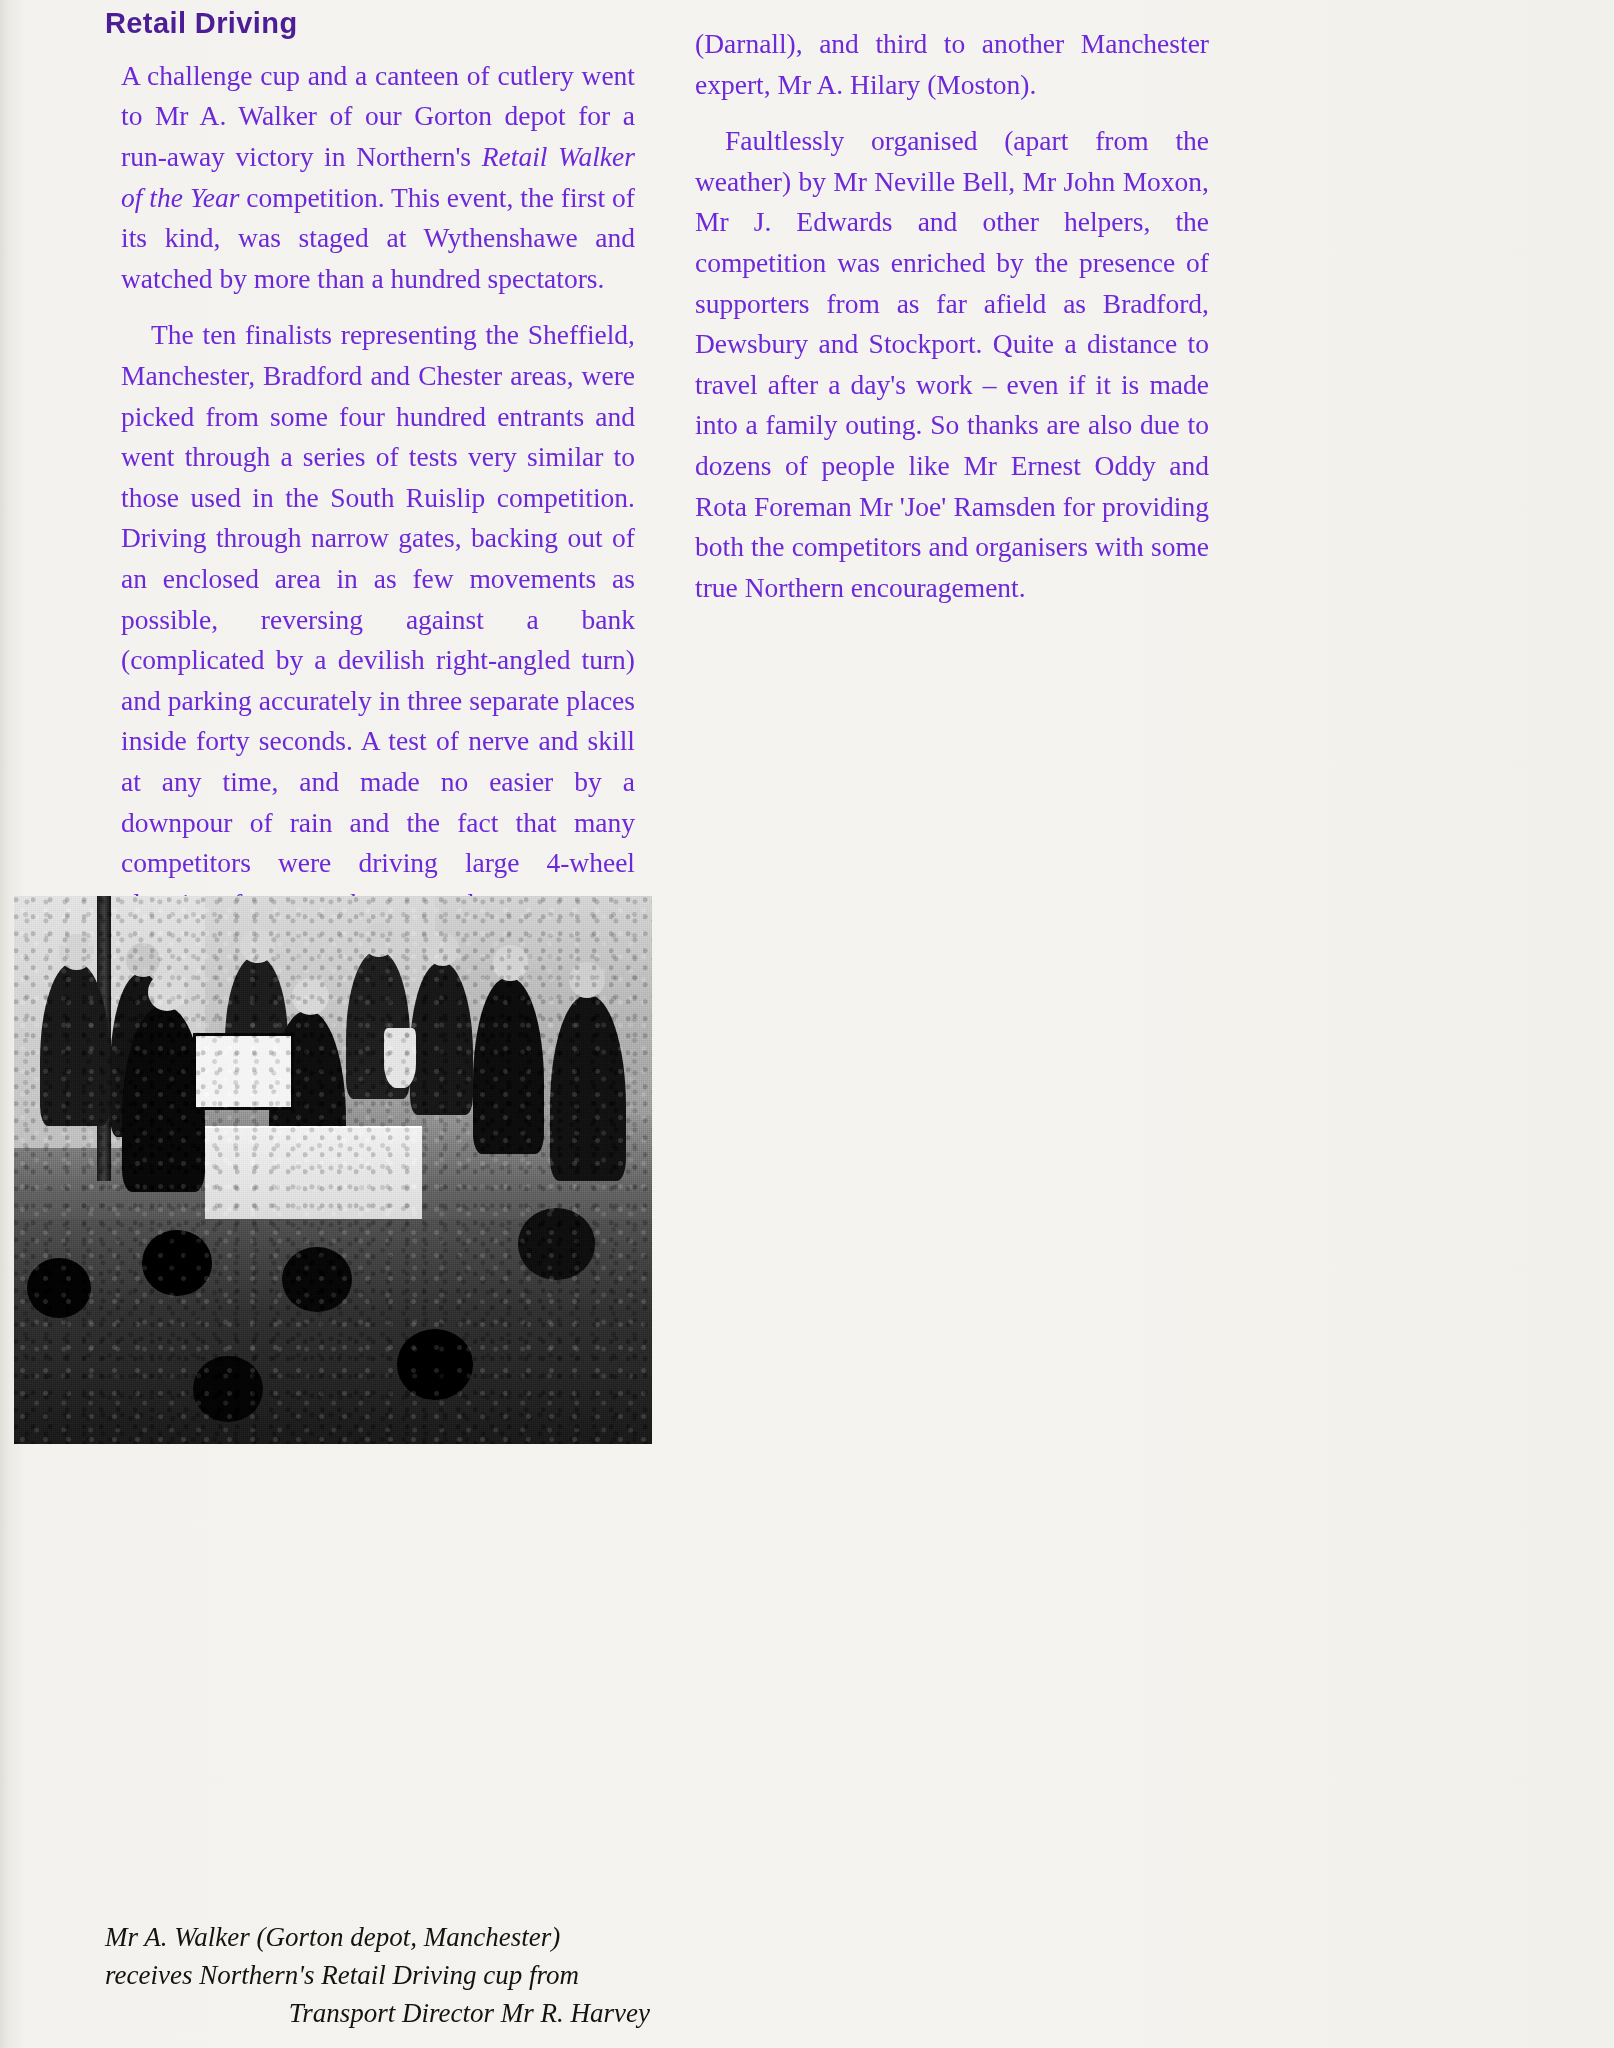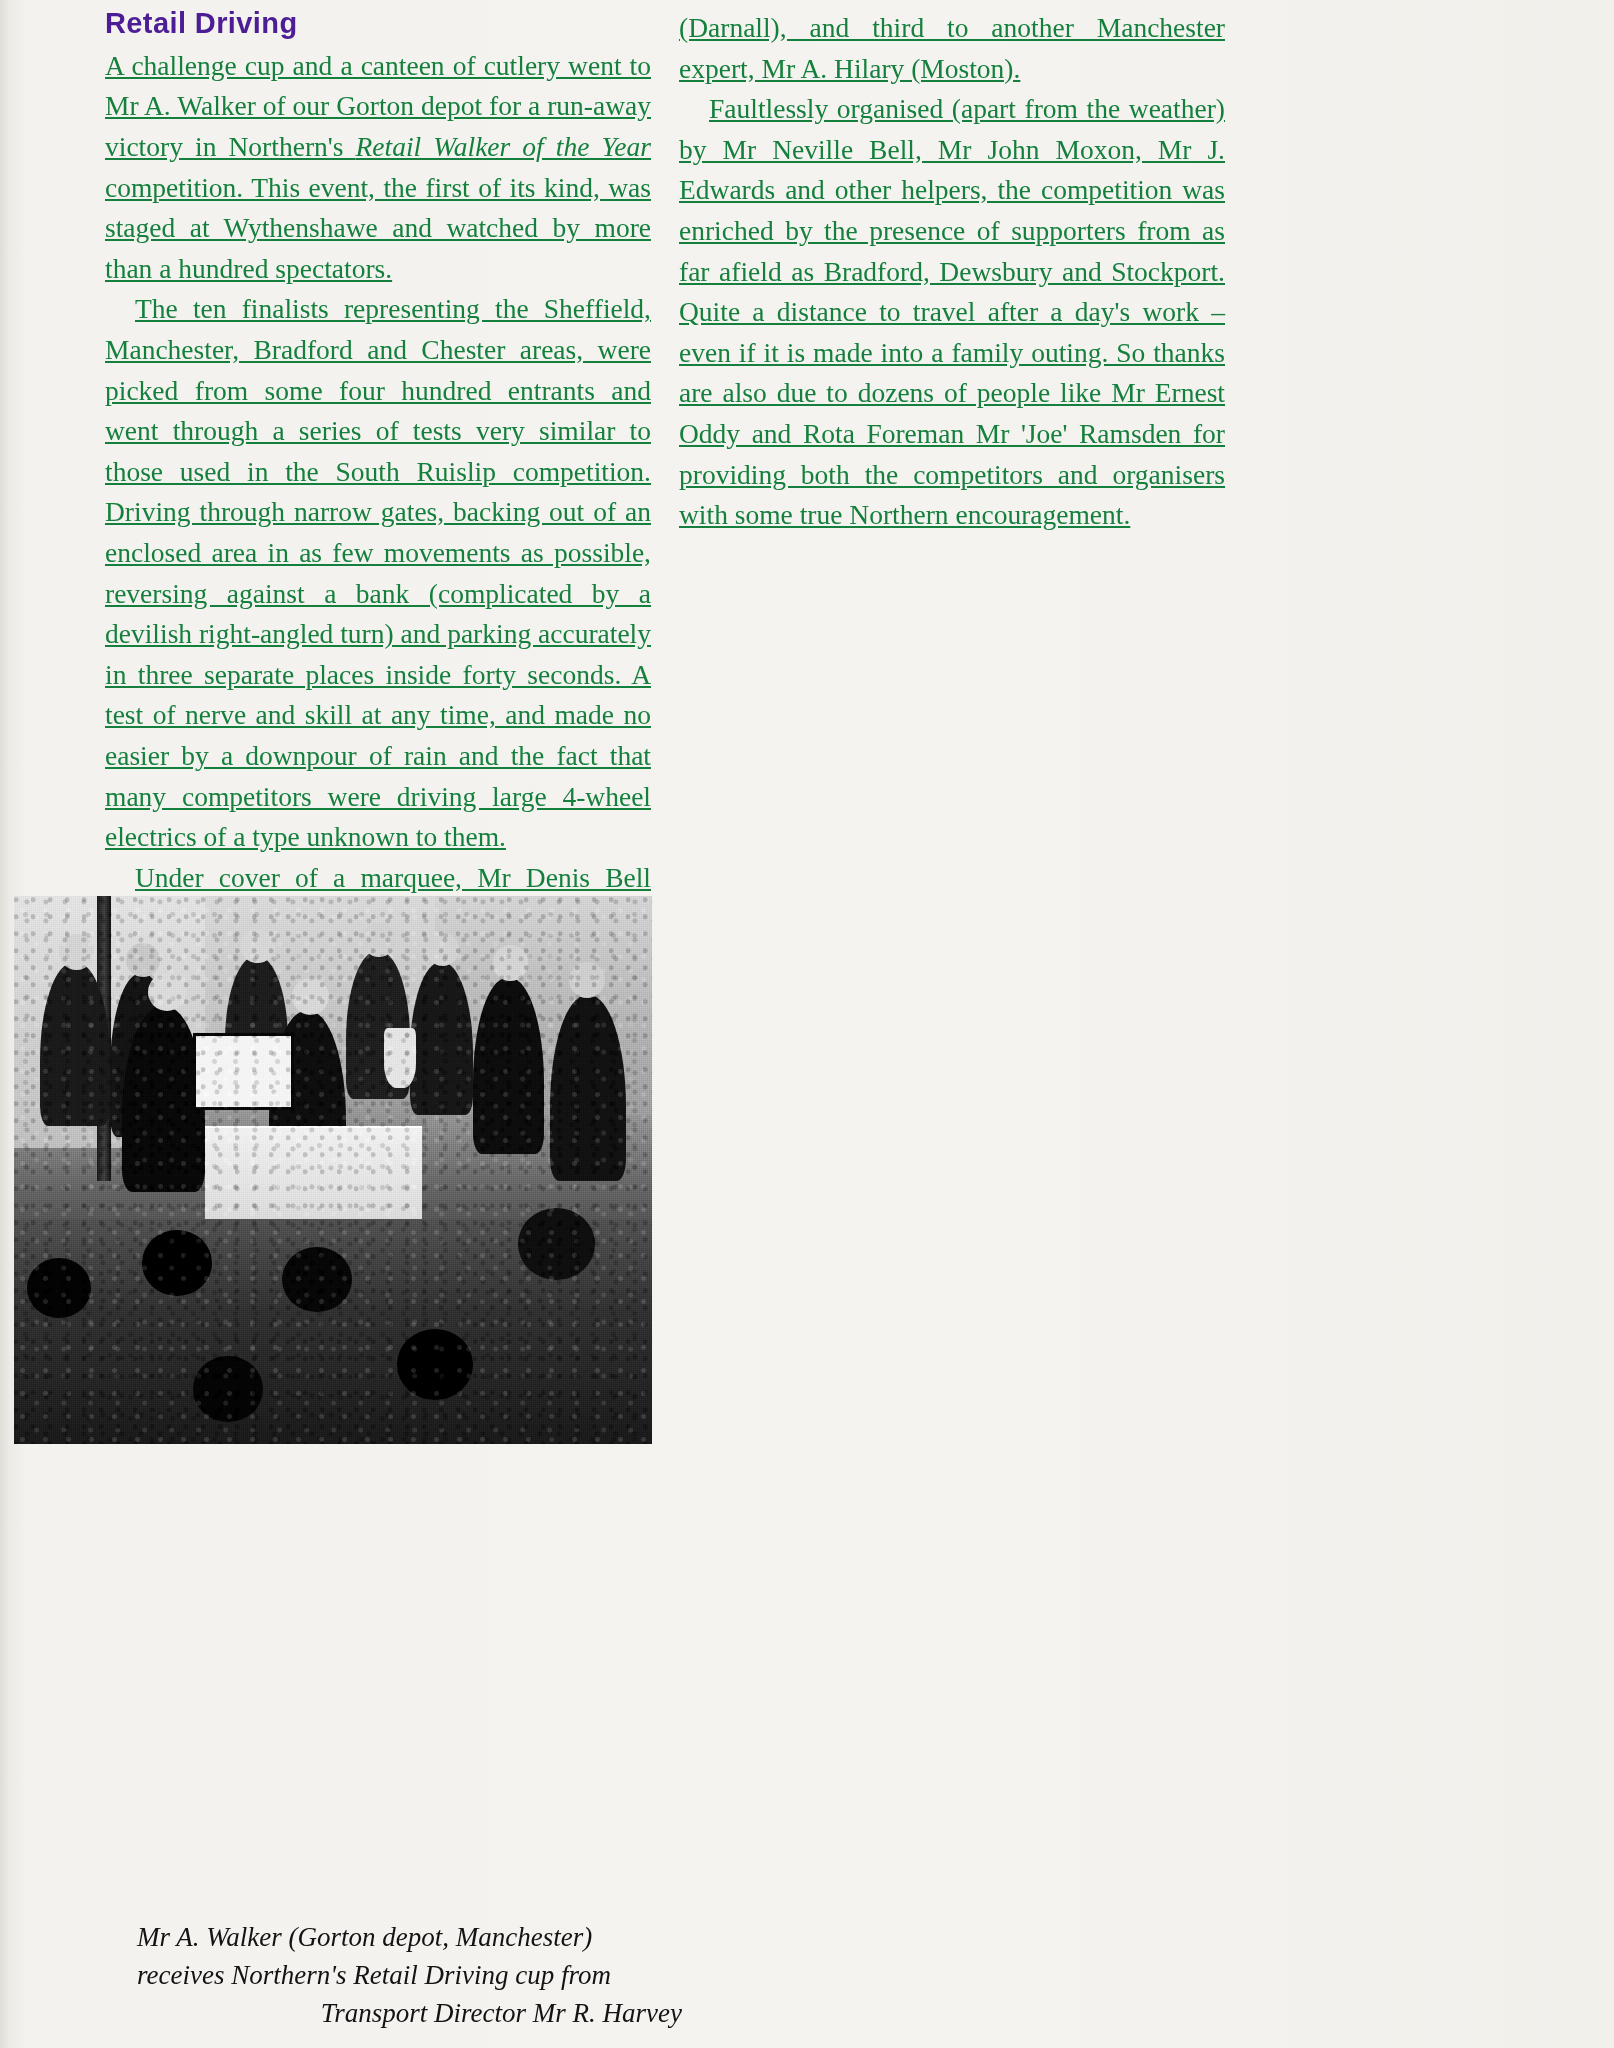--- a/index.html
+++ b/index.html
@@ -48,14 +48,13 @@
   }
 
   p.para{
-    margin:0;
+    margin:16px;
     font-size:27.5px;
     line-height:40.6px;
     text-align:justify;
     text-justify:inter-word;
     -webkit-hyphens:none;hyphens:none;
-    color:#15803d;
-    text-decoration:underline;
+    color:#6d28d9;
   }
   p.para.indent{text-indent:30px;}
   p.para i{font-style:italic;}

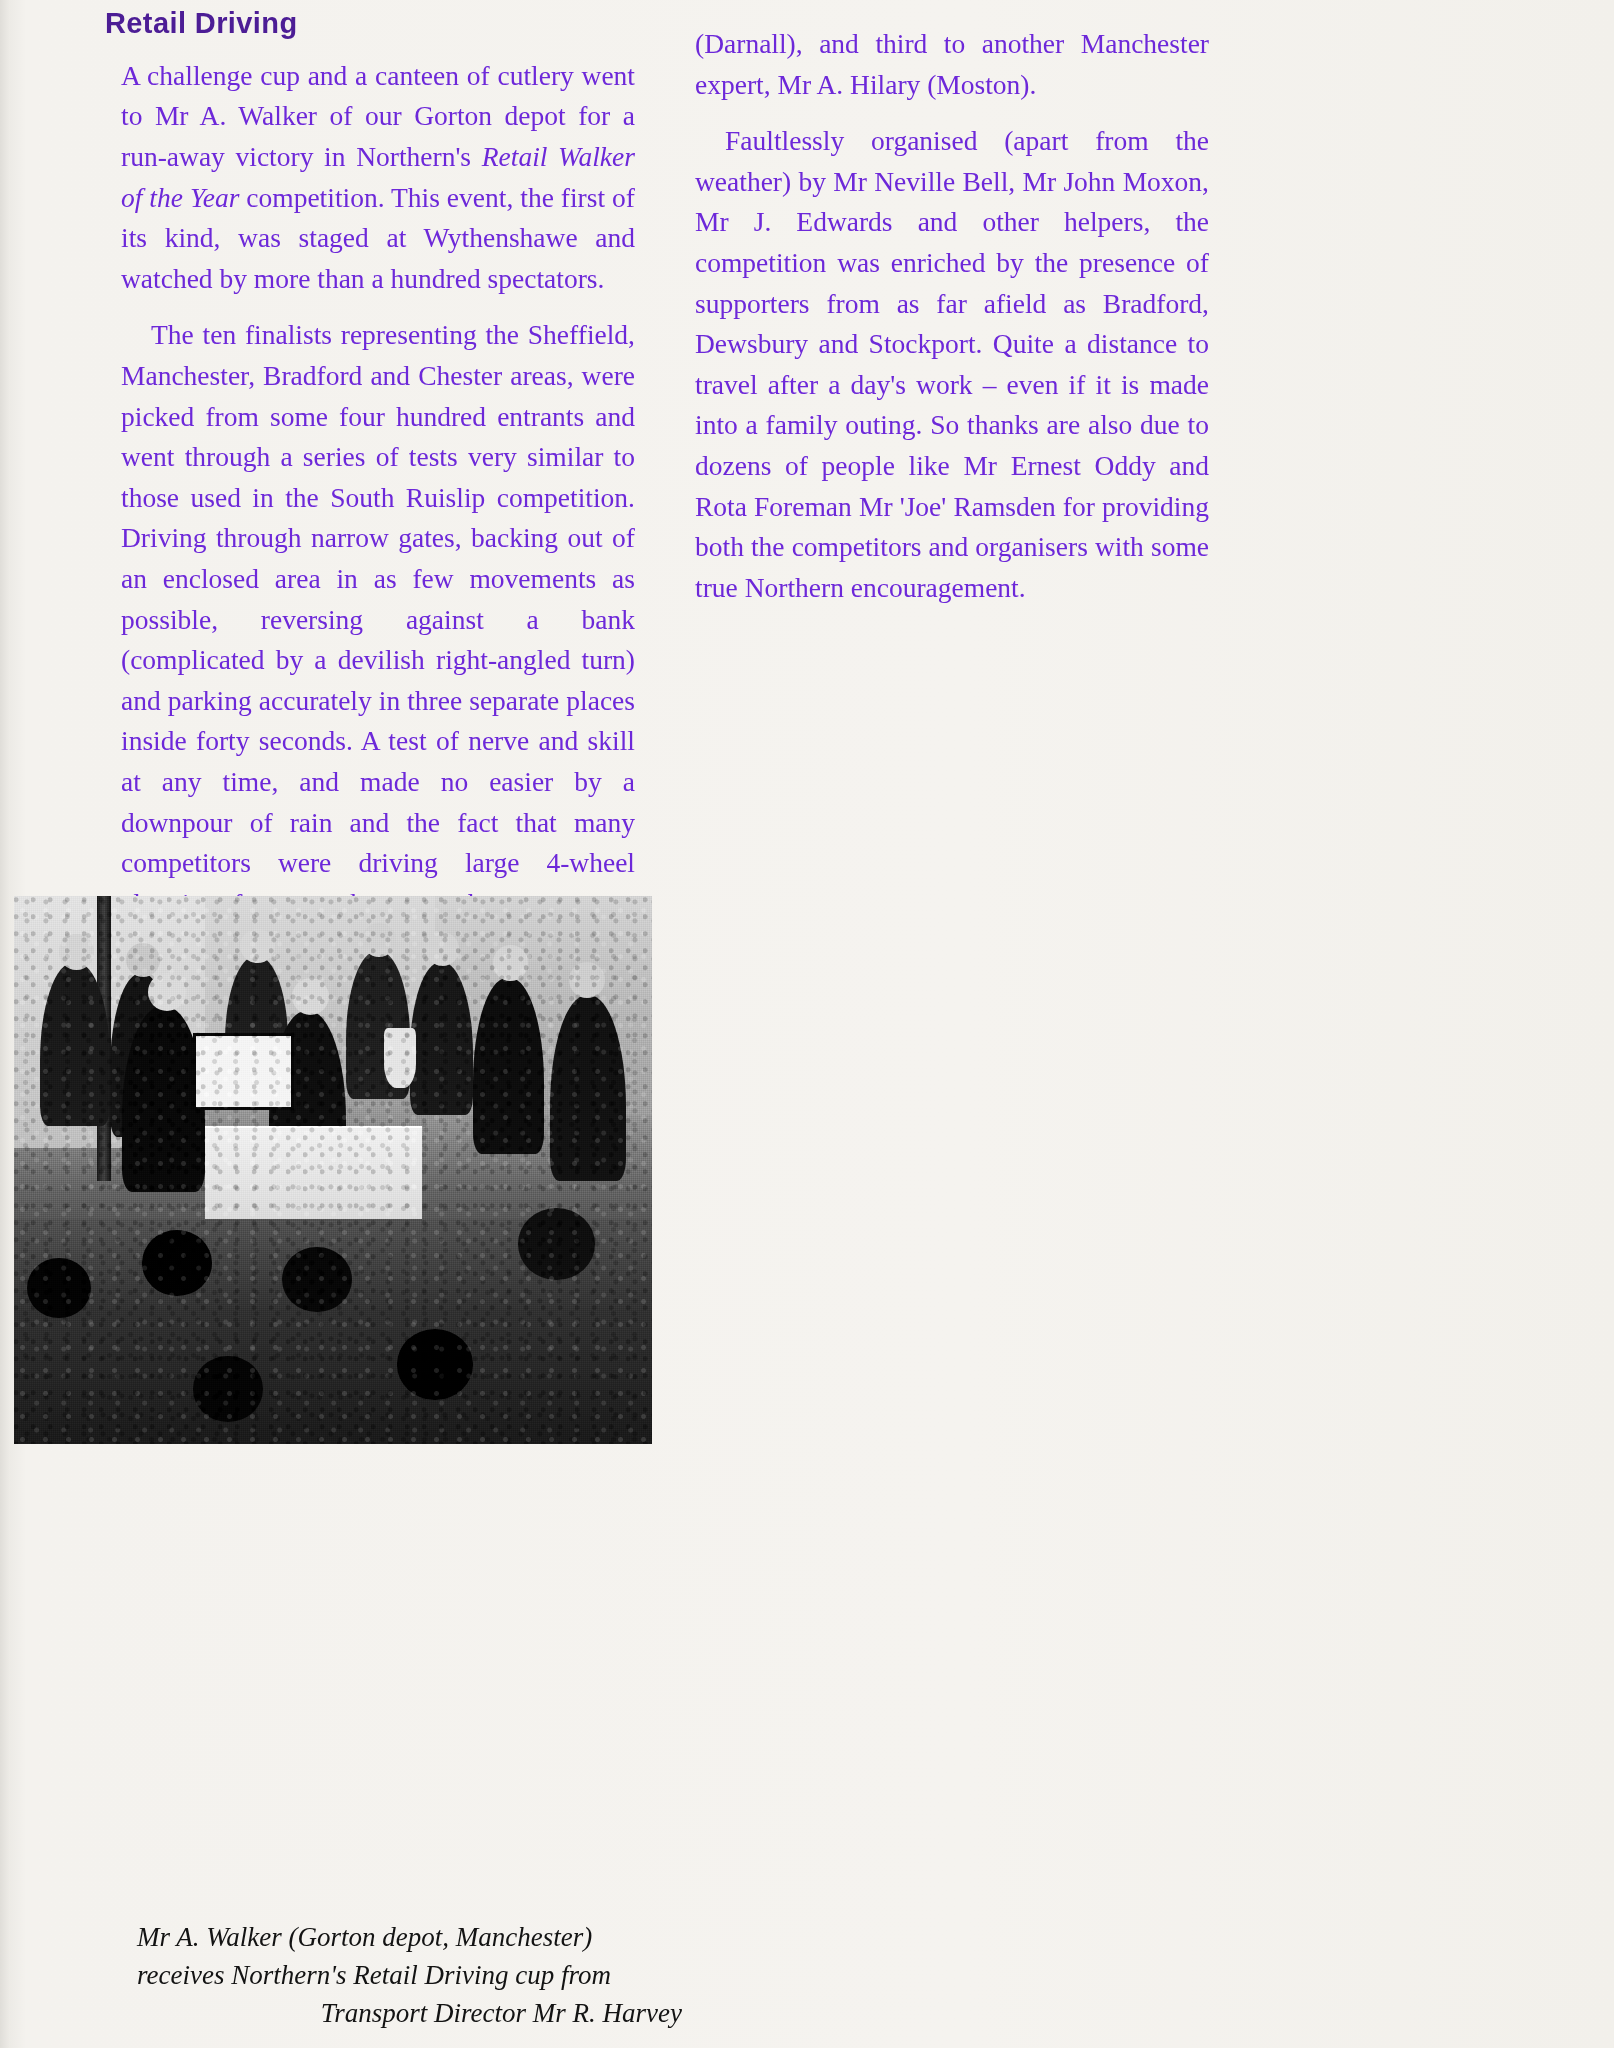--- a/index.html
+++ b/index.html
@@ -132,7 +132,6 @@
     font-style:italic;
     text-align:justify;
     color:#131313;
-    margin-left:32px;
   }
   .caption .lastline{text-align:right;}
 </style>

